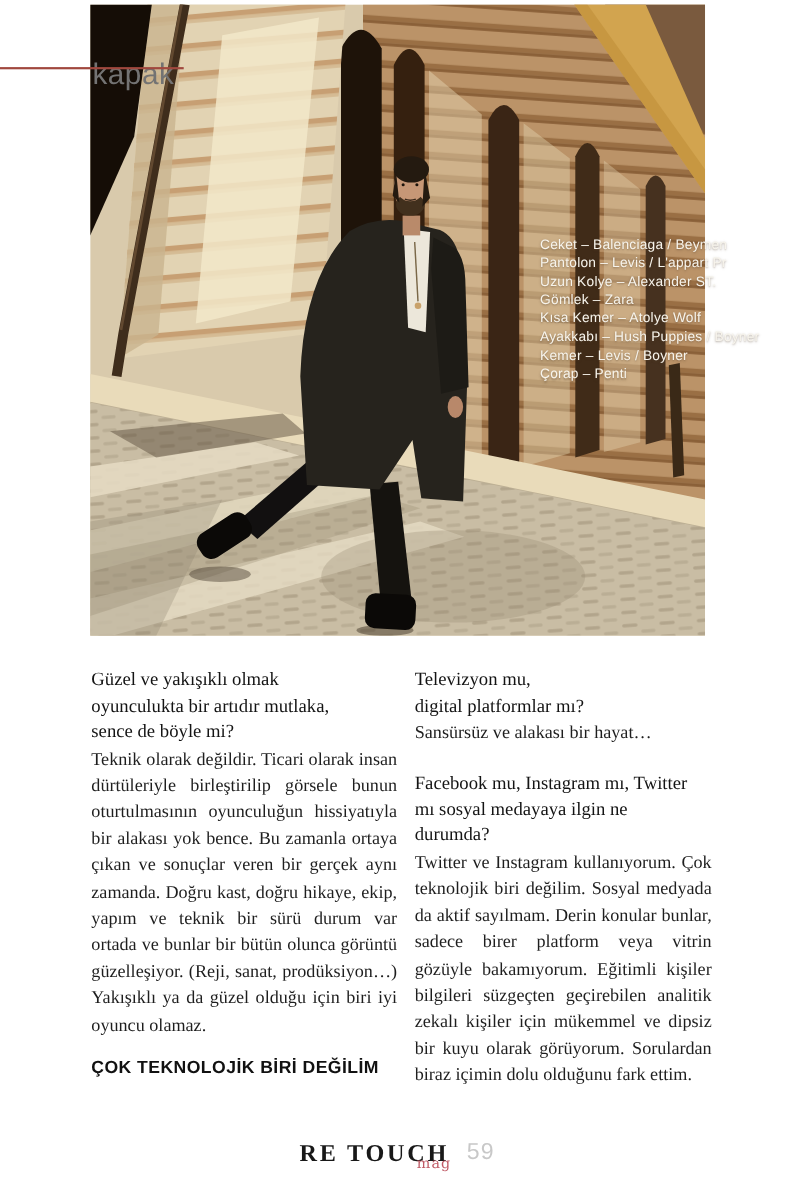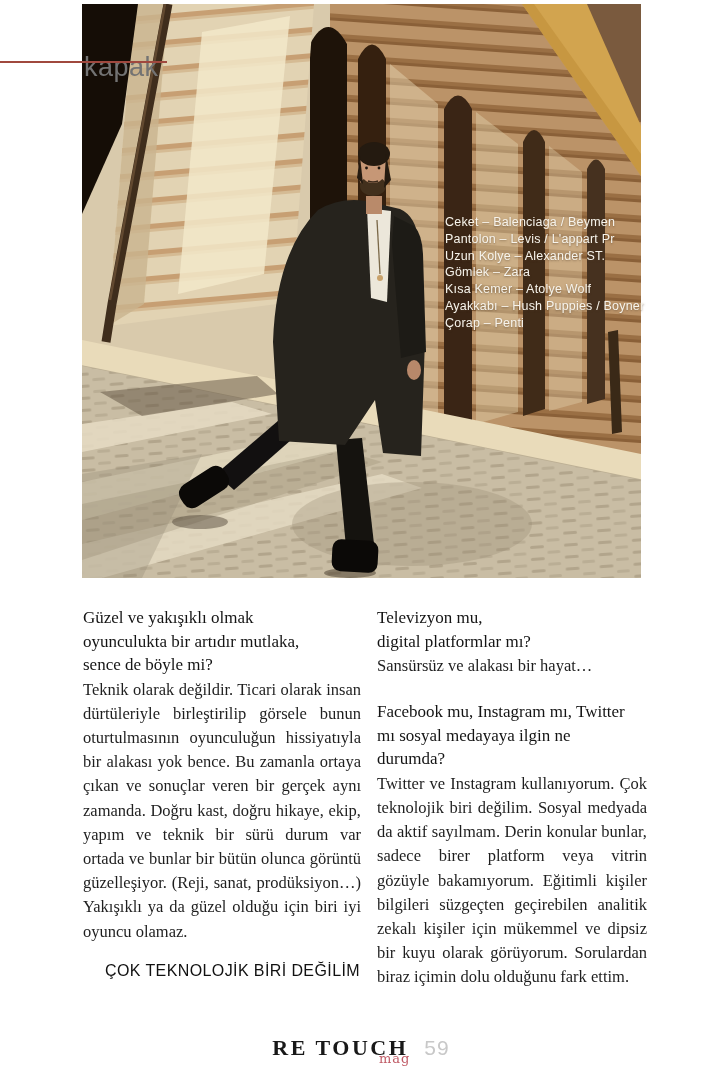--- a/index.html
+++ b/index.html
@@ -16,6 +16,7 @@
     font-family:"Liberation Sans", sans-serif; font-size:12.5px; line-height:16.8px;
     color:#f7f4ec; letter-spacing:0.2px; white-space:nowrap;
     text-shadow:0 1px 2px rgba(80,60,40,0.5);
+    padding-left:46px;
   }
   .kapak {
     position:absolute; left:84px; top:32px; z-index:3;

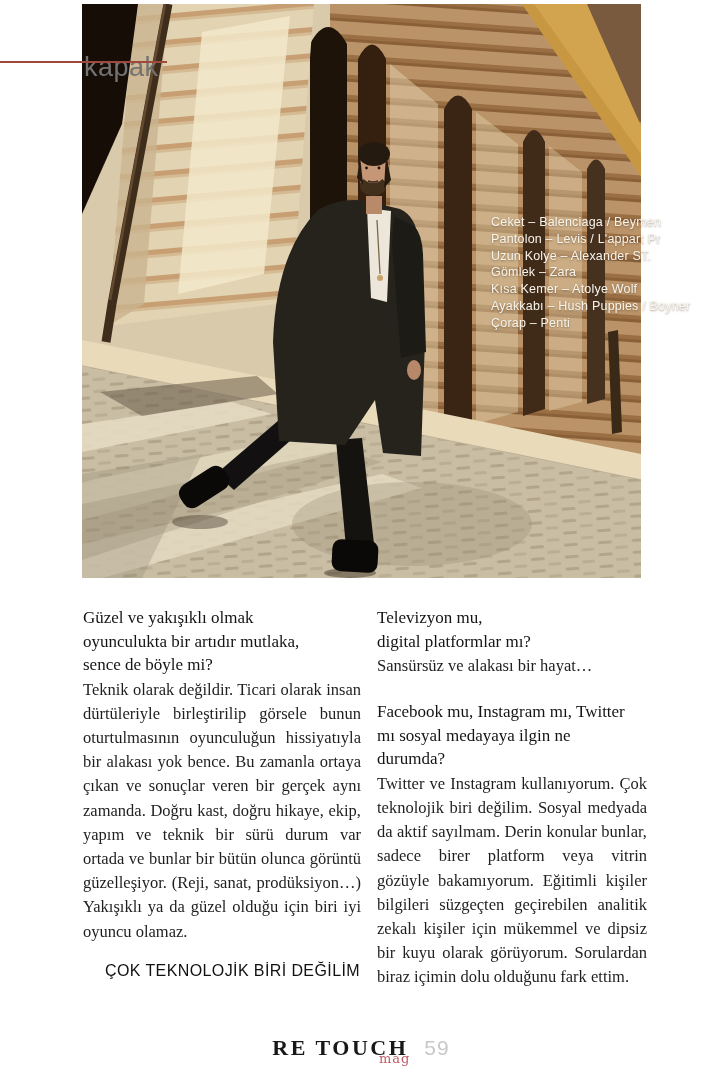--- a/index.html
+++ b/index.html
@@ -166,6 +166,7 @@
       <div>Gömlek – Zara</div>
       <div>Kısa Kemer – Atolye Wolf</div>
       <div>Ayakkabı – Hush Puppies / Boyner</div>
+      <div>Kemer – Levis / Boyner</div>
       <div>Çorap – Penti</div>
     </div>
   </div>

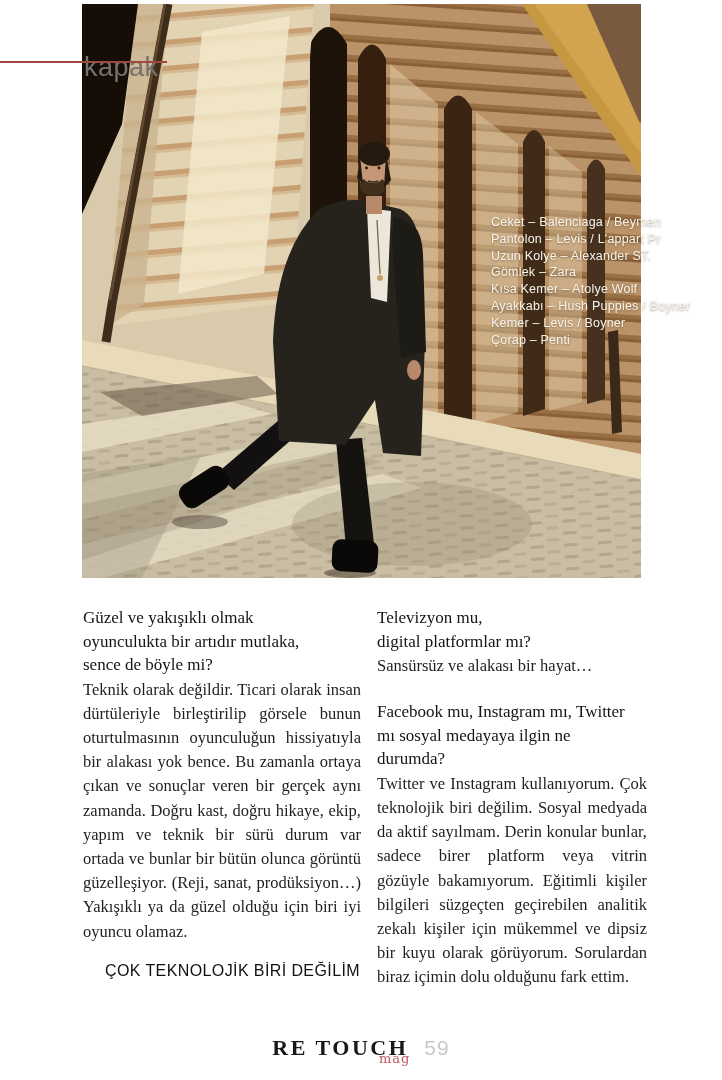--- a/index.html
+++ b/index.html
@@ -36,8 +36,8 @@
   .a { font-size:16.5px; line-height:24.2px; text-align:justify; margin:0; }
   .q-follow { margin-top:22px; }
   .pull {
-    margin-top:18px; font-family:"Liberation Sans", sans-serif; font-weight:normal;
-    font-size:16px; letter-spacing:0.4px; color:#111111;margin-left:22px;
+    margin-top:18px; font-family:"Liberation Sans", sans-serif; font-weight:bold;
+    font-size:16px; letter-spacing:0.4px; color:#111111;
   }
 
   

